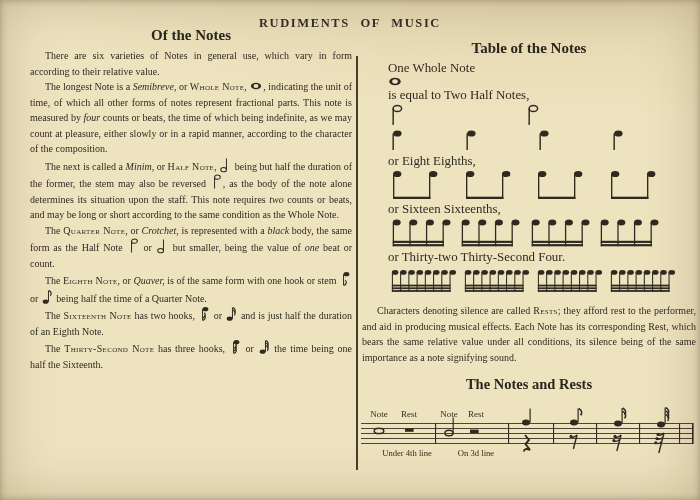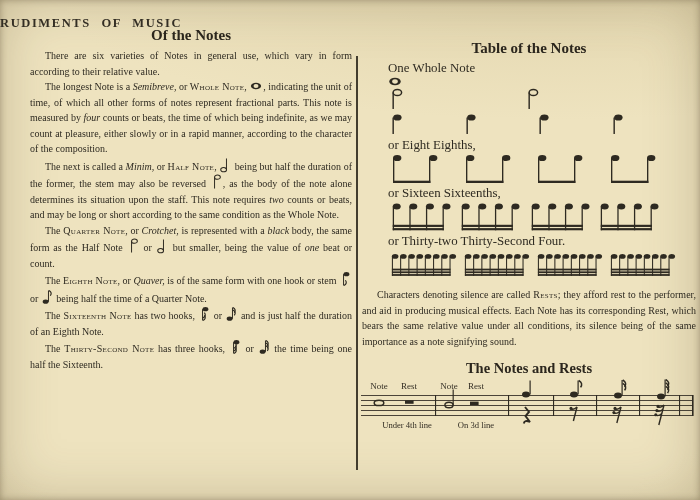--- a/index.html
+++ b/index.html
@@ -10,7 +10,7 @@
       radial-gradient(ellipse 120% 40% at 80% 0%, rgba(210,195,150,.35), rgba(0,0,0,0) 60%),
       radial-gradient(ellipse 135% 125% at 48% 45%, #eee3bf 52%, #e9ddb6 72%, #dccfa7 90%, #c2b48b 100%);
     box-shadow: inset 0 0 55px rgba(92,76,40,.28), inset 0 0 7px rgba(60,48,25,.38);}
-  .header{position:absolute;top:16px;left:0;width:100%;text-align:left;
+  .header{position:absolute;top:16px;left:0;width:100%;text-align:center;
     font-size:12.5px;font-weight:bold;letter-spacing:1.6px;word-spacing:6px;color:#332e24;}
   .divider{position:absolute;left:356px;top:56px;width:1.5px;height:414px;background:#433d2e;}
   .col-left{position:absolute;left:30px;top:27px;width:322px;}

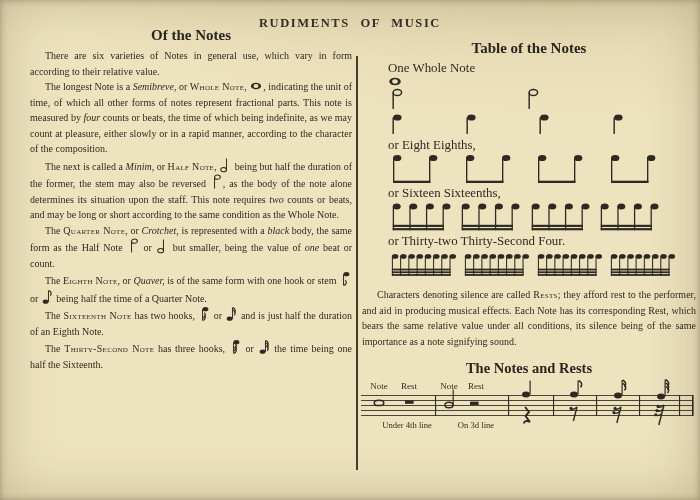--- a/index.html
+++ b/index.html
@@ -102,6 +102,7 @@
       <ellipse cx="6" cy="4" rx="2.5" ry="1.9" fill="#ece1bd"></ellipse>
           </svg>
         </div>
+        <div class="trow-label">is equal to Two Half Notes,</div>
         <div class="trow-notes" style="width: 152px;">
           <svg width="16" height="23" viewBox="0 0 14 19">
             <ellipse cx="8.2" cy="3.4" rx="3.7" ry="2.7" fill="none" stroke="#2e2a21" stroke-width="1.3"></ellipse>

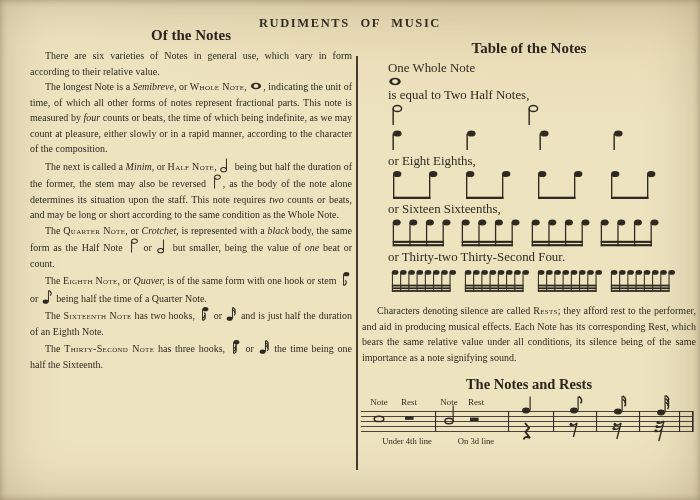--- a/index.html
+++ b/index.html
@@ -24,7 +24,7 @@
   .trow-label{font-size:12.9px;line-height:15px;white-space:nowrap;}
   .trow-notes{display:flex;justify-content:space-between;align-items:flex-start;margin:1px 0 2px 0;}
   #rests-para{margin-top:7px;}
-  .section-title{font-size:14.5px;font-weight:bold;text-align:center;margin:11px 0 2px 0;color:#2b261d;}
+  .section-title{font-size:14.5px;font-weight:bold;text-align:center;margin:11px 0 14px 0;color:#2b261d;}
   #staff-wrap{margin-left:-3px;}
 </style>
 </head>

